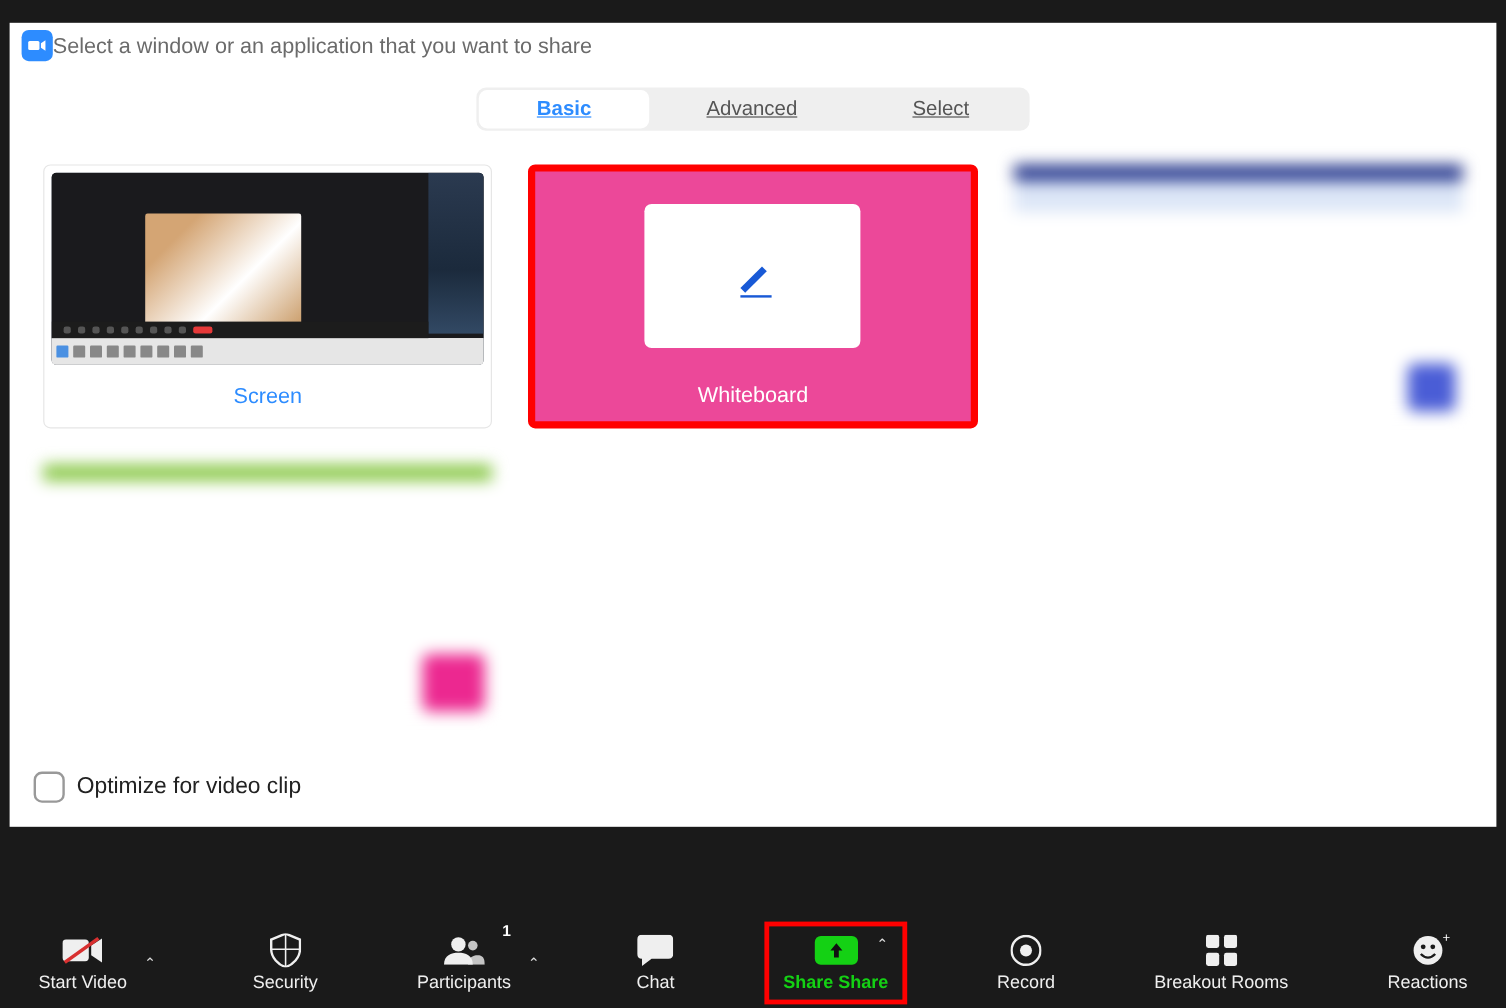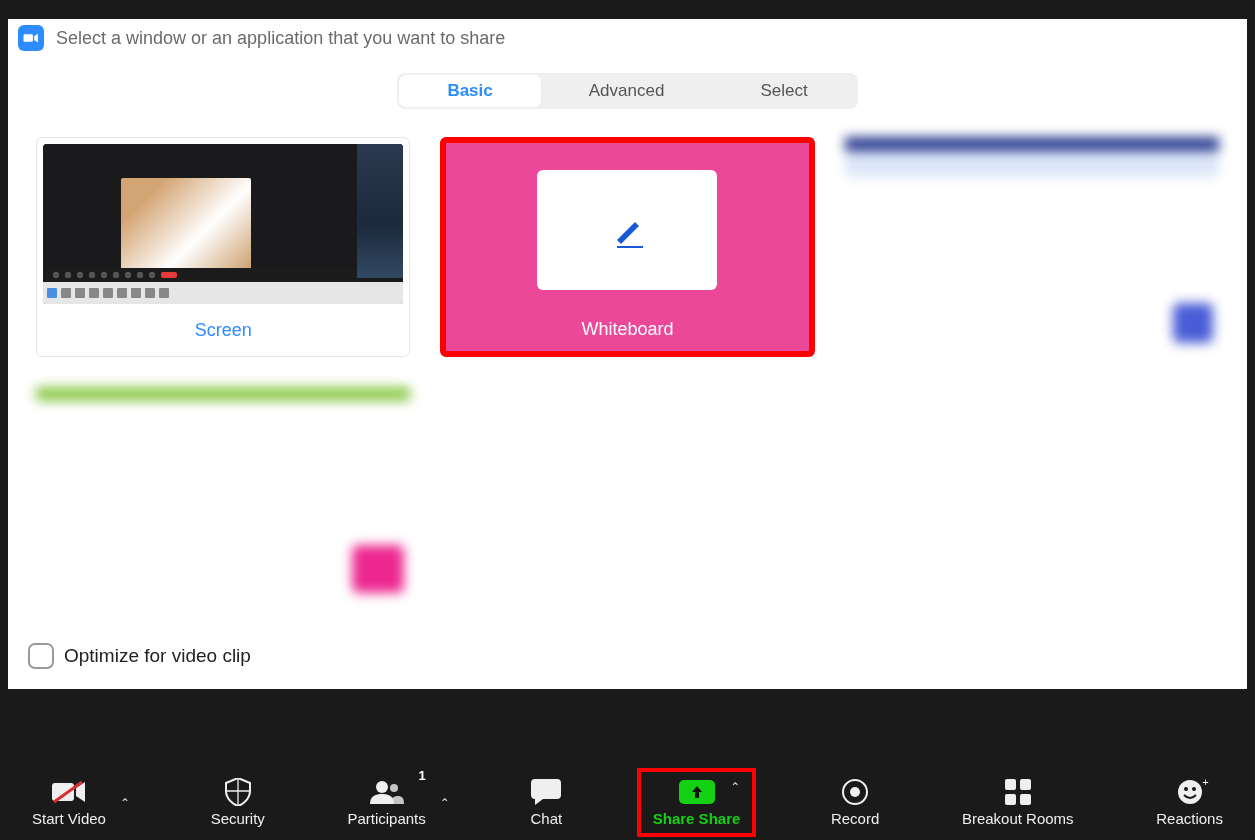--- a/index.html
+++ b/index.html
@@ -25,7 +25,7 @@
   display: flex;
   align-items: center;
   padding: 6px 10px;
-  gap: 12px;
+  gap: 0;
 }
 .zoom-icon {
   width: 26px;

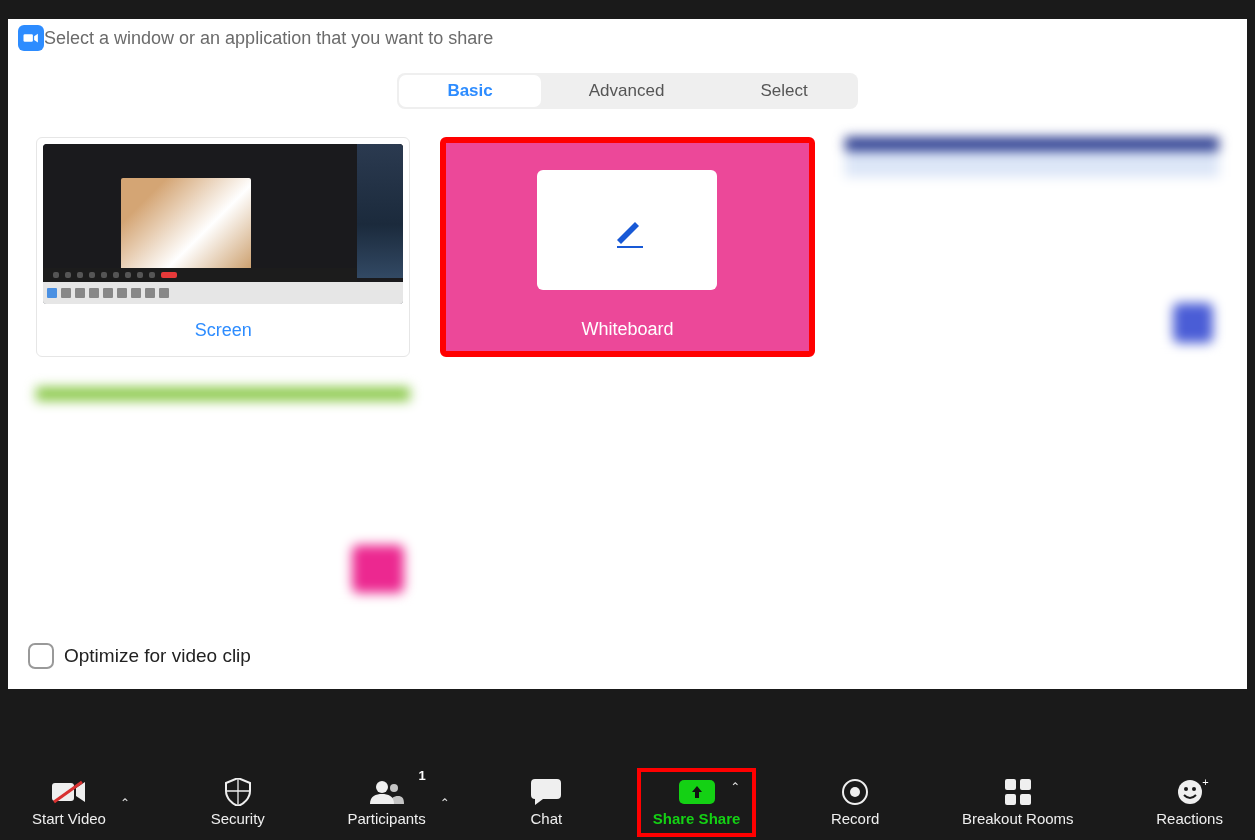--- a/index.html
+++ b/index.html
@@ -59,6 +59,7 @@
   cursor: pointer;
   color: #555;
   font-weight: 500;
+  text-decoration: underline;
 }
 .tab.active {
   background: #ffffff;

